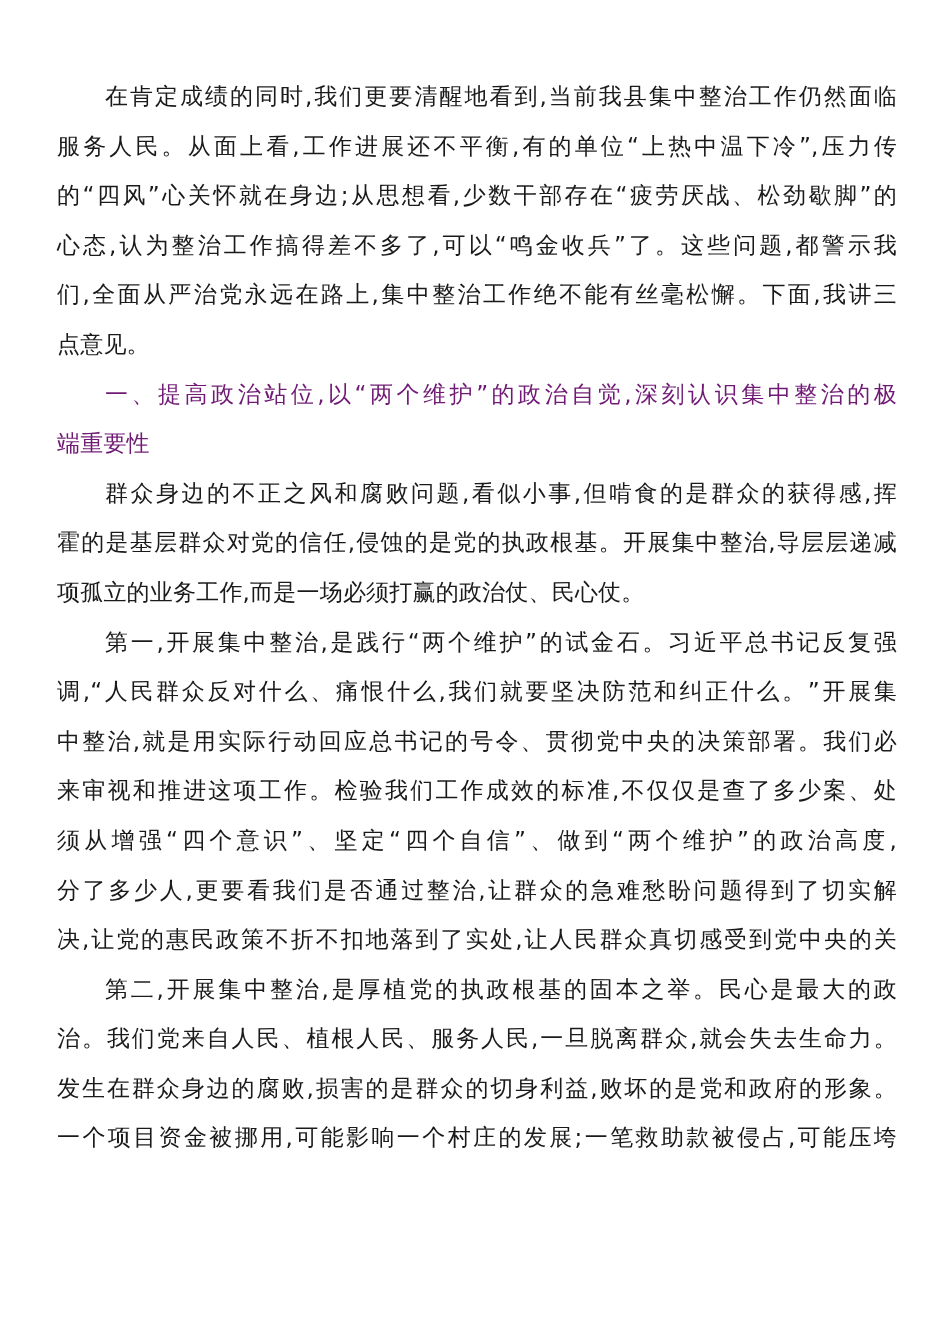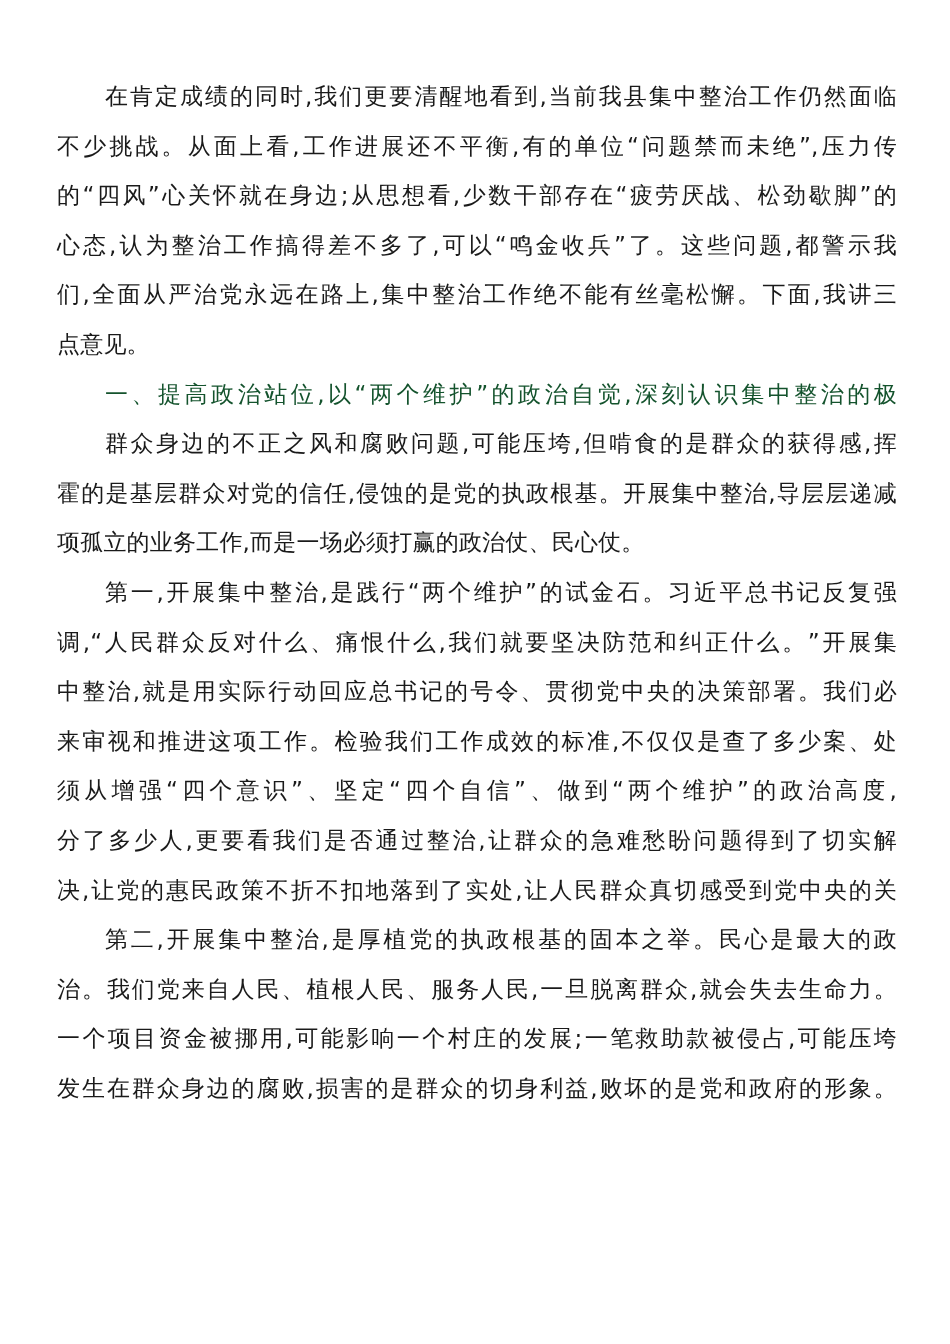--- a/index.html
+++ b/index.html
@@ -28,7 +28,7 @@
 
     <div>
       <div class="line indent">在肯定成绩的同时,我们更要清醒地看到,当前我县集中整治工作仍然面临</div>
-      <div class="line">不少挑战。从面上看,工作进展还不平衡,有的单位“问题禁而未绝”,压力传</div>
+      <div class="line">服务人民。从面上看,工作进展还不平衡,有的单位“上热中温下冷”,压力传</div>
       <div class="line">的“四风”心关怀就在身边;从思想看,少数干部存在“疲劳厌战、松劲歇脚”的</div>
       <div class="line">心态,认为整治工作搞得差不多了,可以“鸣金收兵”了。这些问题,都警示我</div>
       <div class="line">们,全面从严治党永远在路上,集中整治工作绝不能有丝毫松懈。下面,我讲三</div>

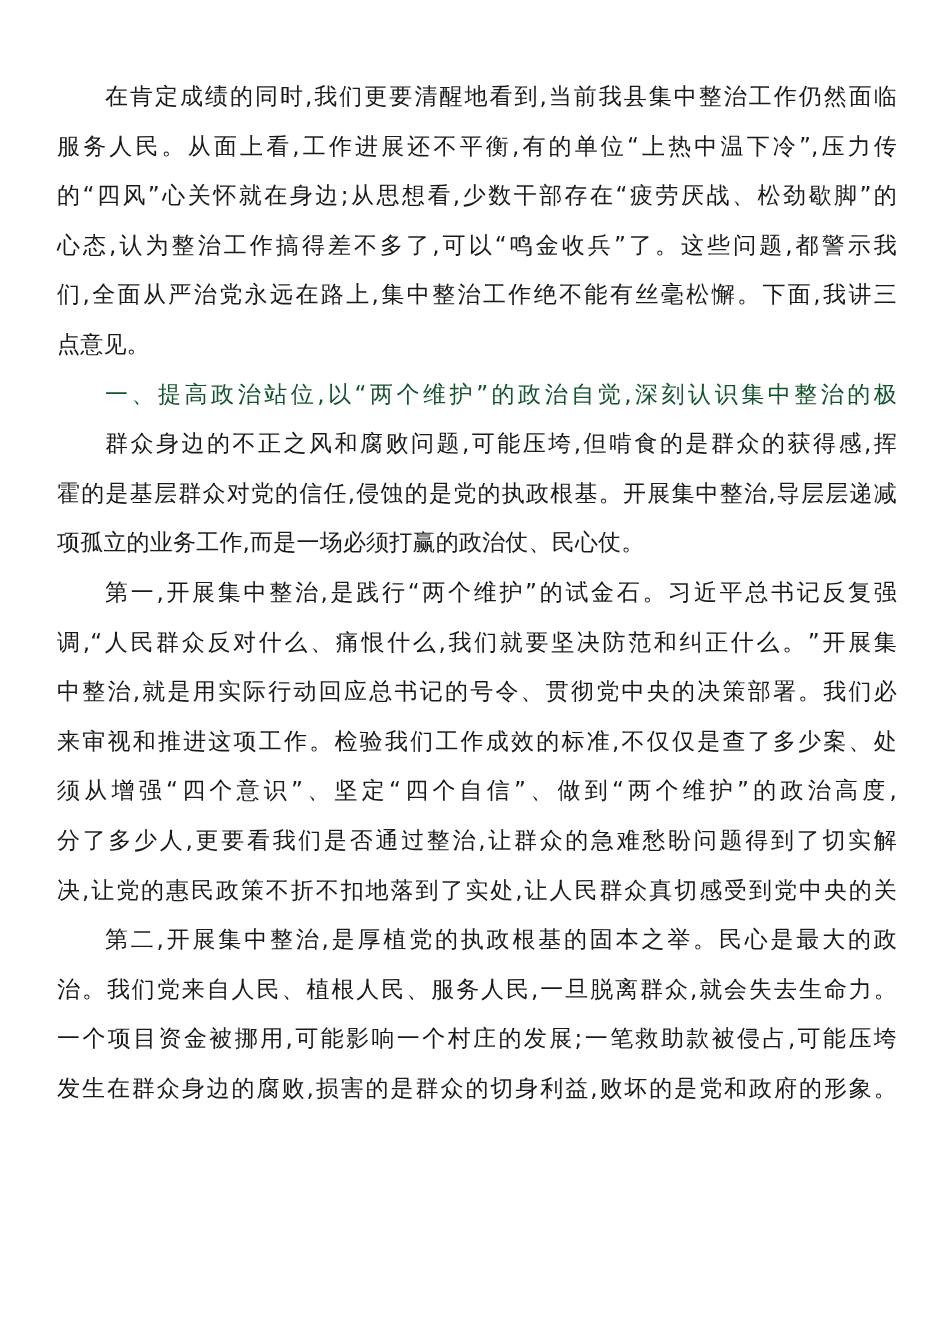--- a/index.html
+++ b/index.html
@@ -18,7 +18,7 @@
   }
   .line.last { text-align-last: left; }
   .line.indent { padding-left: 48px; }
-  .heading { color: #14532d; }
+  .heading { color: #701a75; }
 </style>
 </head>
 <body>

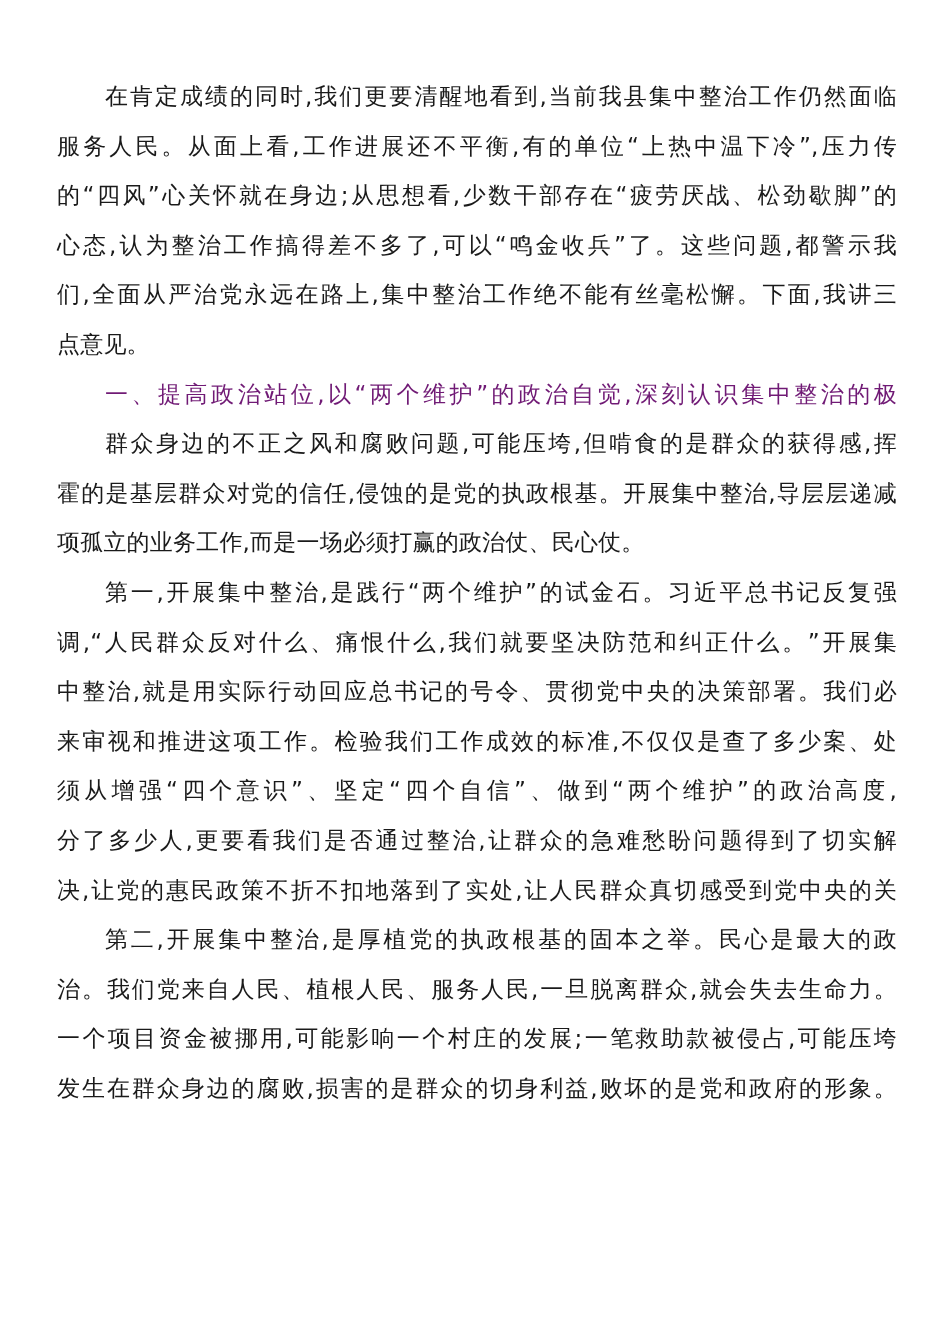--- a/index.html
+++ b/index.html
@@ -37,6 +37,7 @@
 
     <div class="heading">
       <div class="line indent">一、提高政治站位,以“两个维护”的政治自觉,深刻认识集中整治的极</div>
+      <div class="line last">端重要性</div>
     </div>
 
     <div>

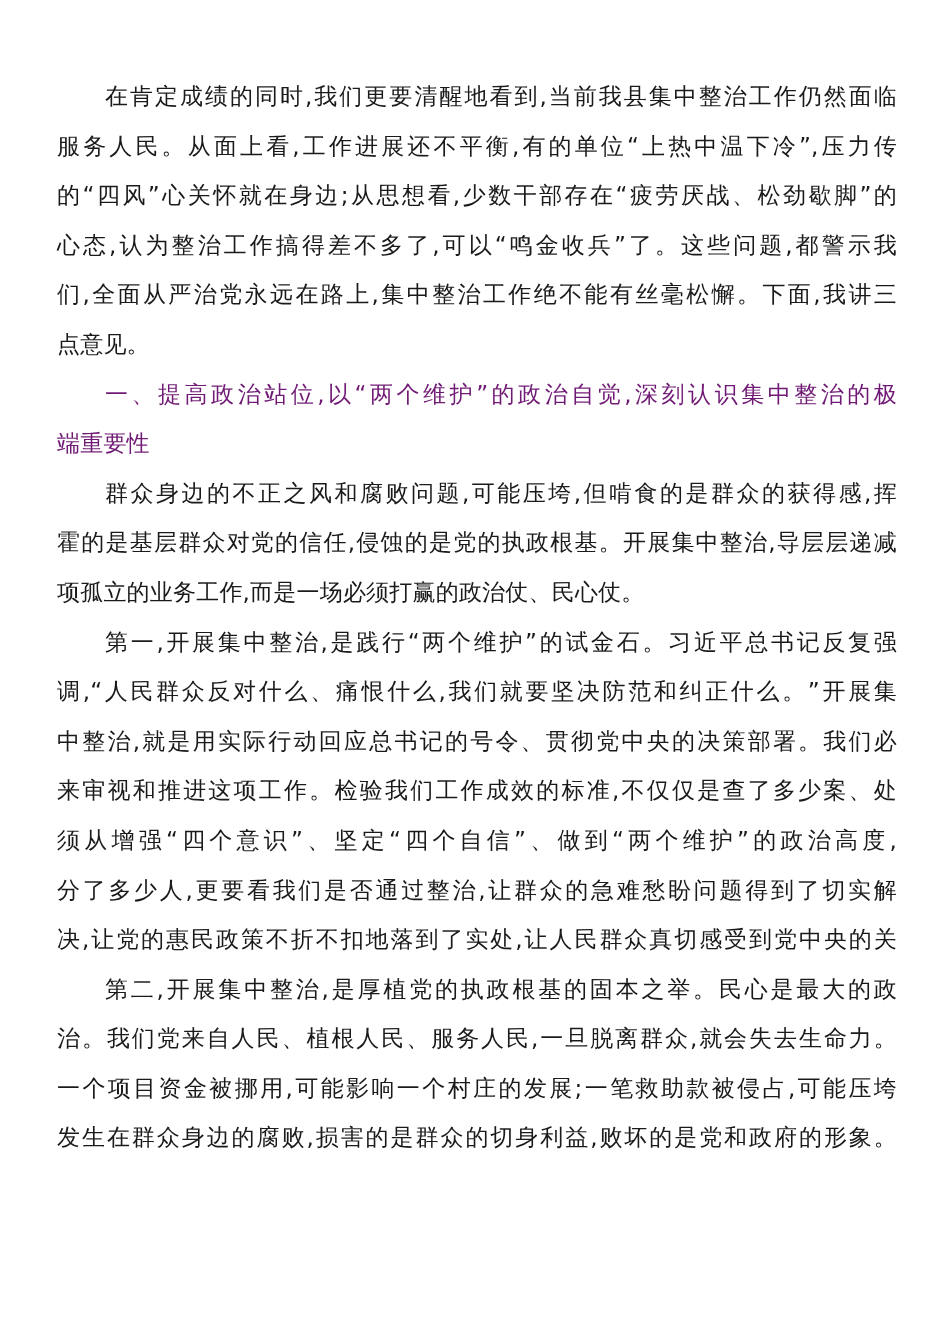--- a/index.html
+++ b/index.html
@@ -41,7 +41,7 @@
     </div>
 
     <div>
-      <div class="line indent">群众身边的不正之风和腐败问题,可能压垮,但啃食的是群众的获得感,挥</div>
+      <div class="line indent">群众身边的不正之风和腐败问题,看似小事,但啃食的是群众的获得感,挥</div>
       <div class="line">霍的是基层群众对党的信任,侵蚀的是党的执政根基。开展集中整治,导层层递减</div>
       <div class="line last">项孤立的业务工作,而是一场必须打赢的政治仗、民心仗。</div>
     </div>

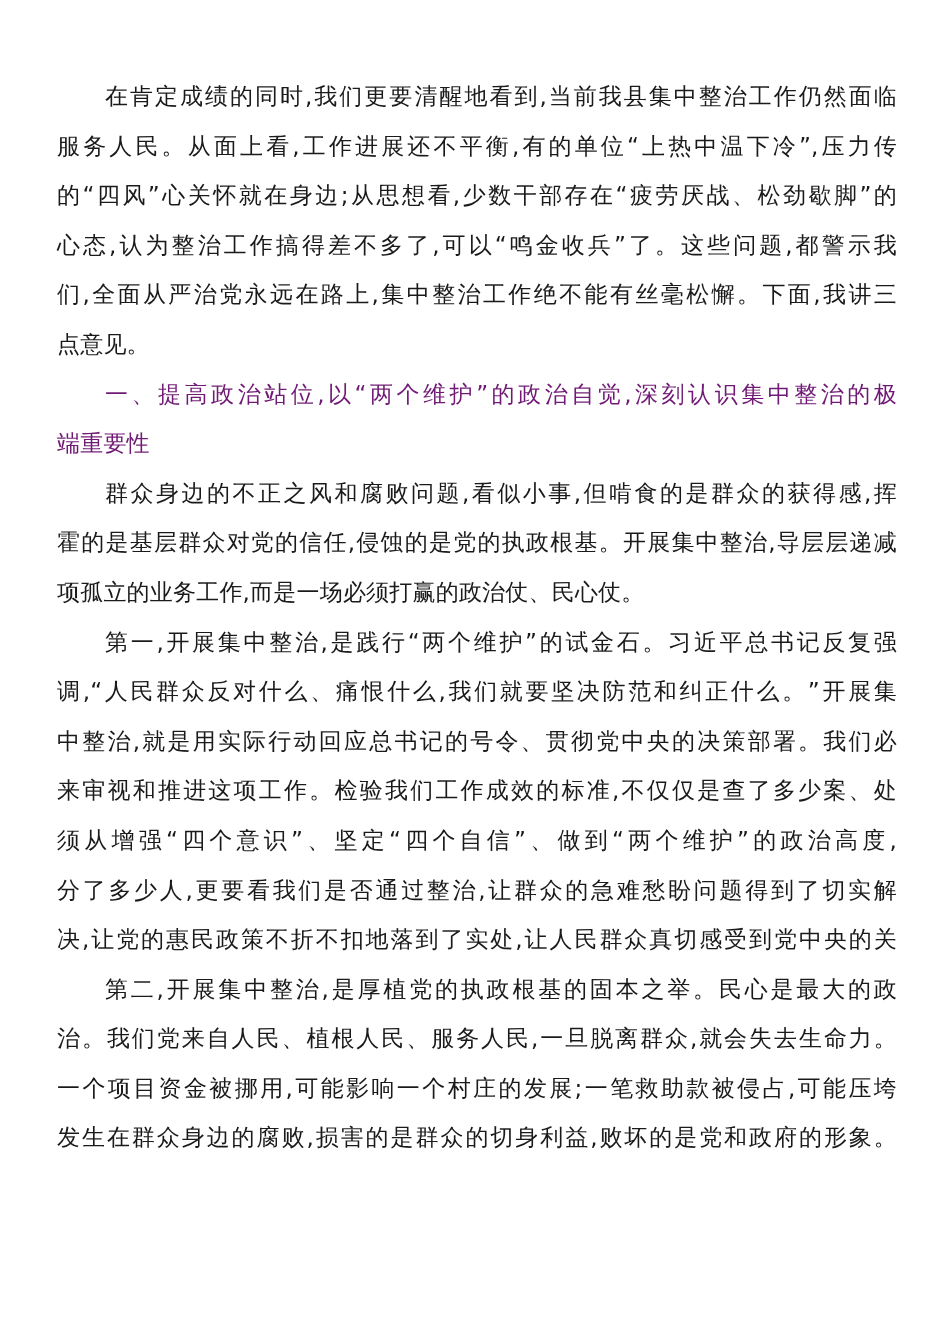--- a/index.html
+++ b/index.html
@@ -59,8 +59,8 @@
     <div>
       <div class="line indent">第二,开展集中整治,是厚植党的执政根基的固本之举。民心是最大的政</div>
       <div class="line">治。我们党来自人民、植根人民、服务人民,一旦脱离群众,就会失去生命力。</div>
+      <div class="line">发生在群众身边的腐败,损害的是群众的切身利益,败坏的是党和政府的形象。</div>
       <div class="line">一个项目资金被挪用,可能影响一个村庄的发展;一笔救助款被侵占,可能压垮</div>
-      <div class="line">发生在群众身边的腐败,损害的是群众的切身利益,败坏的是党和政府的形象。</div>
     </div>
 
   </div>

